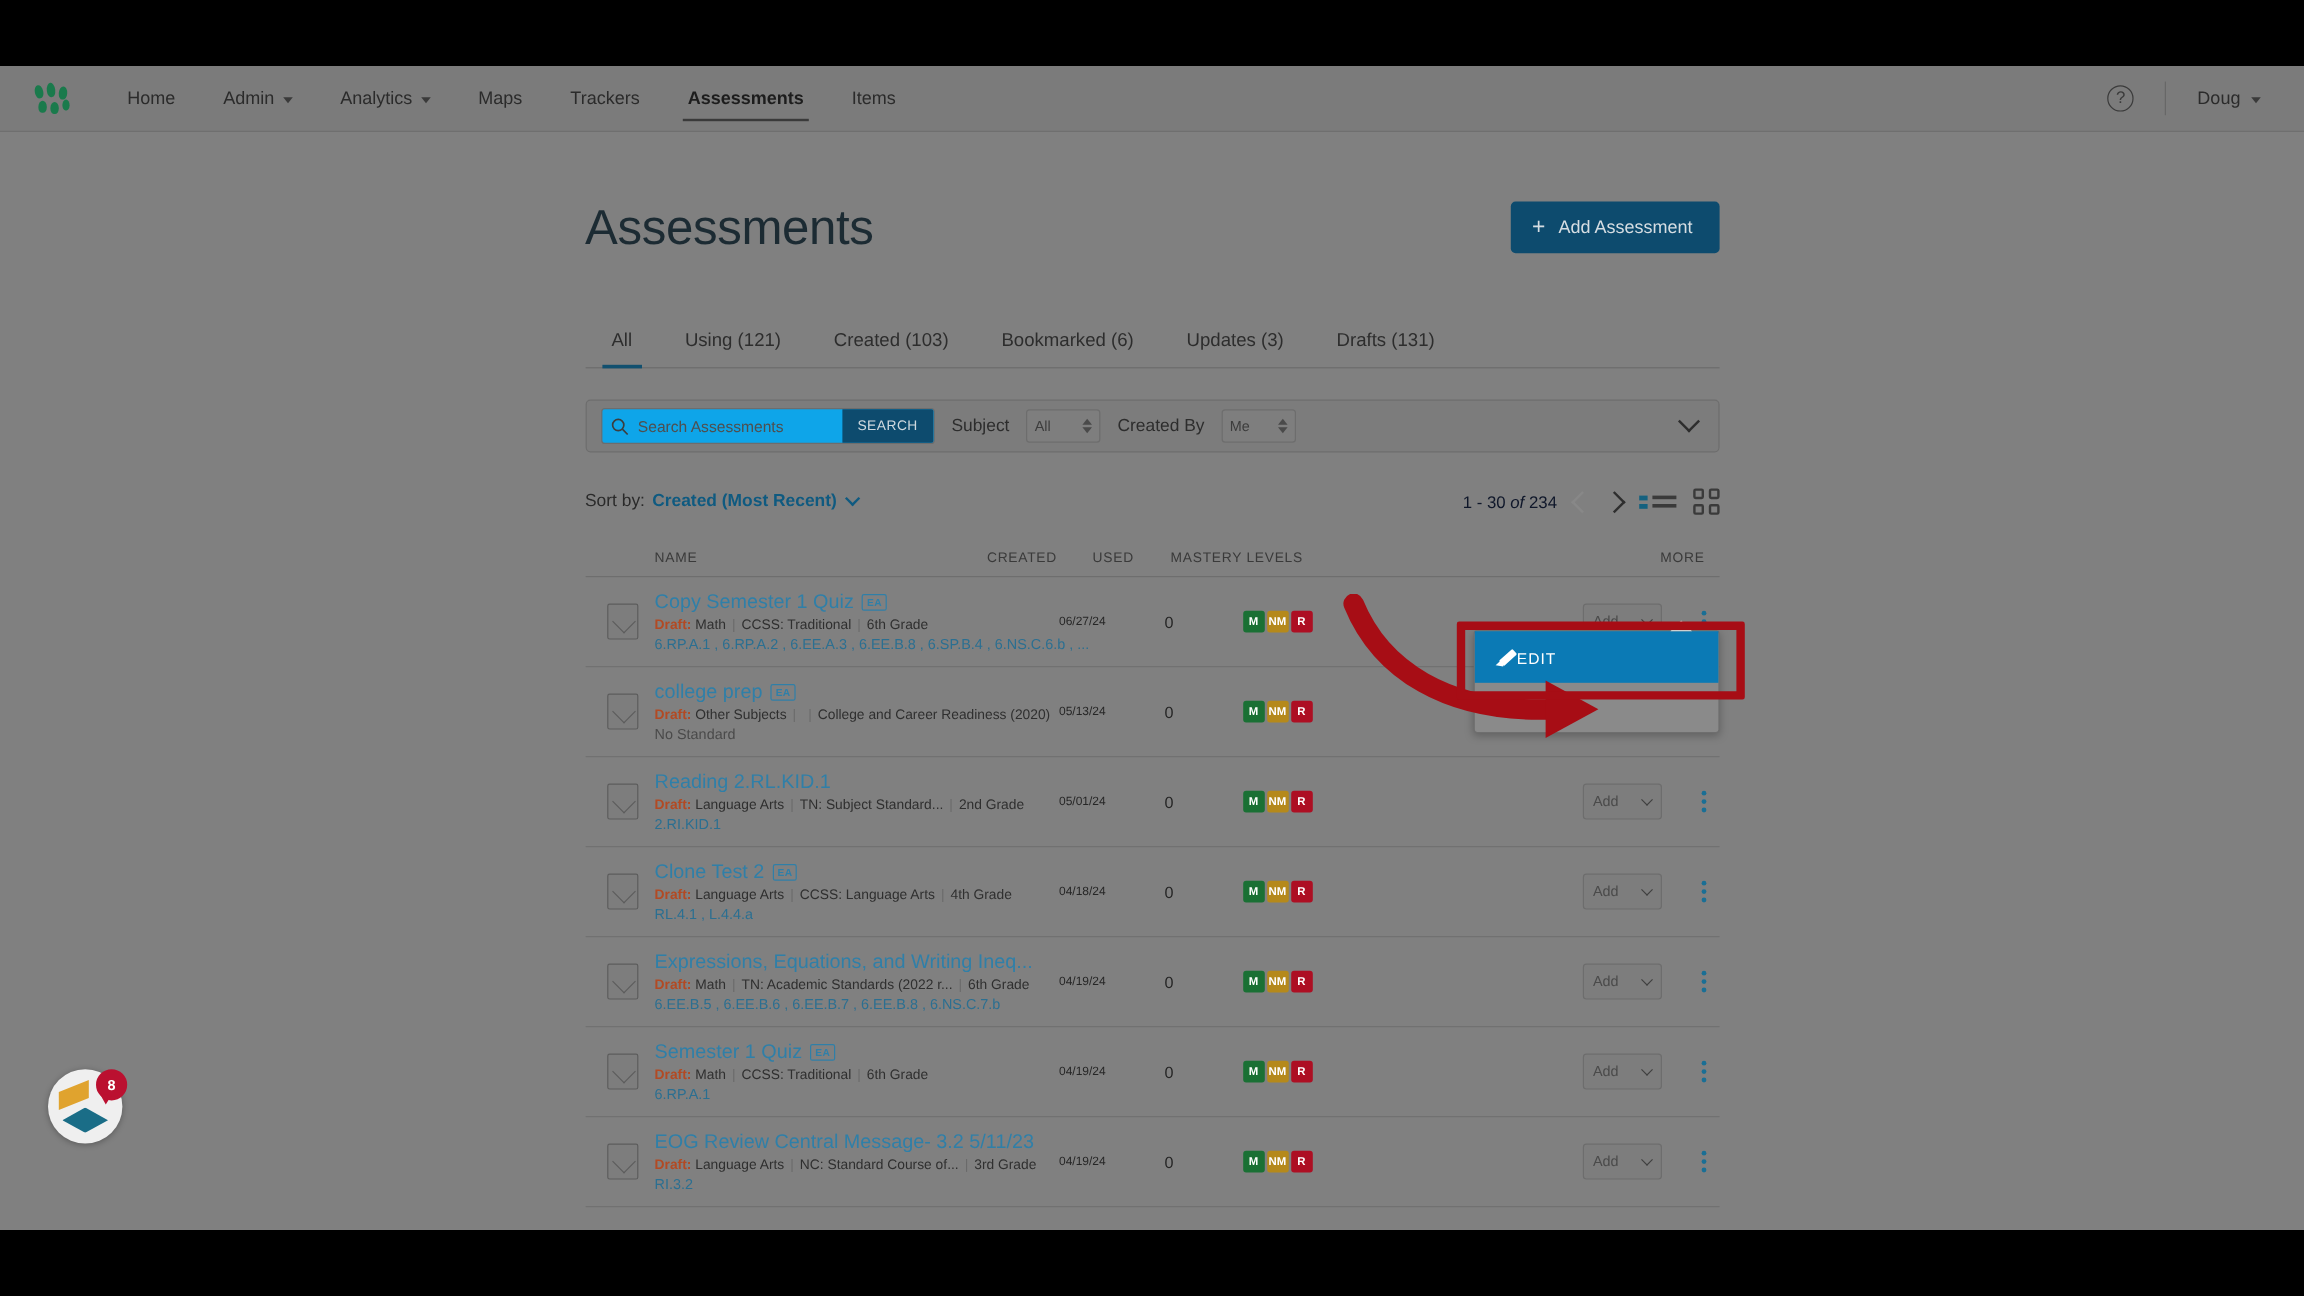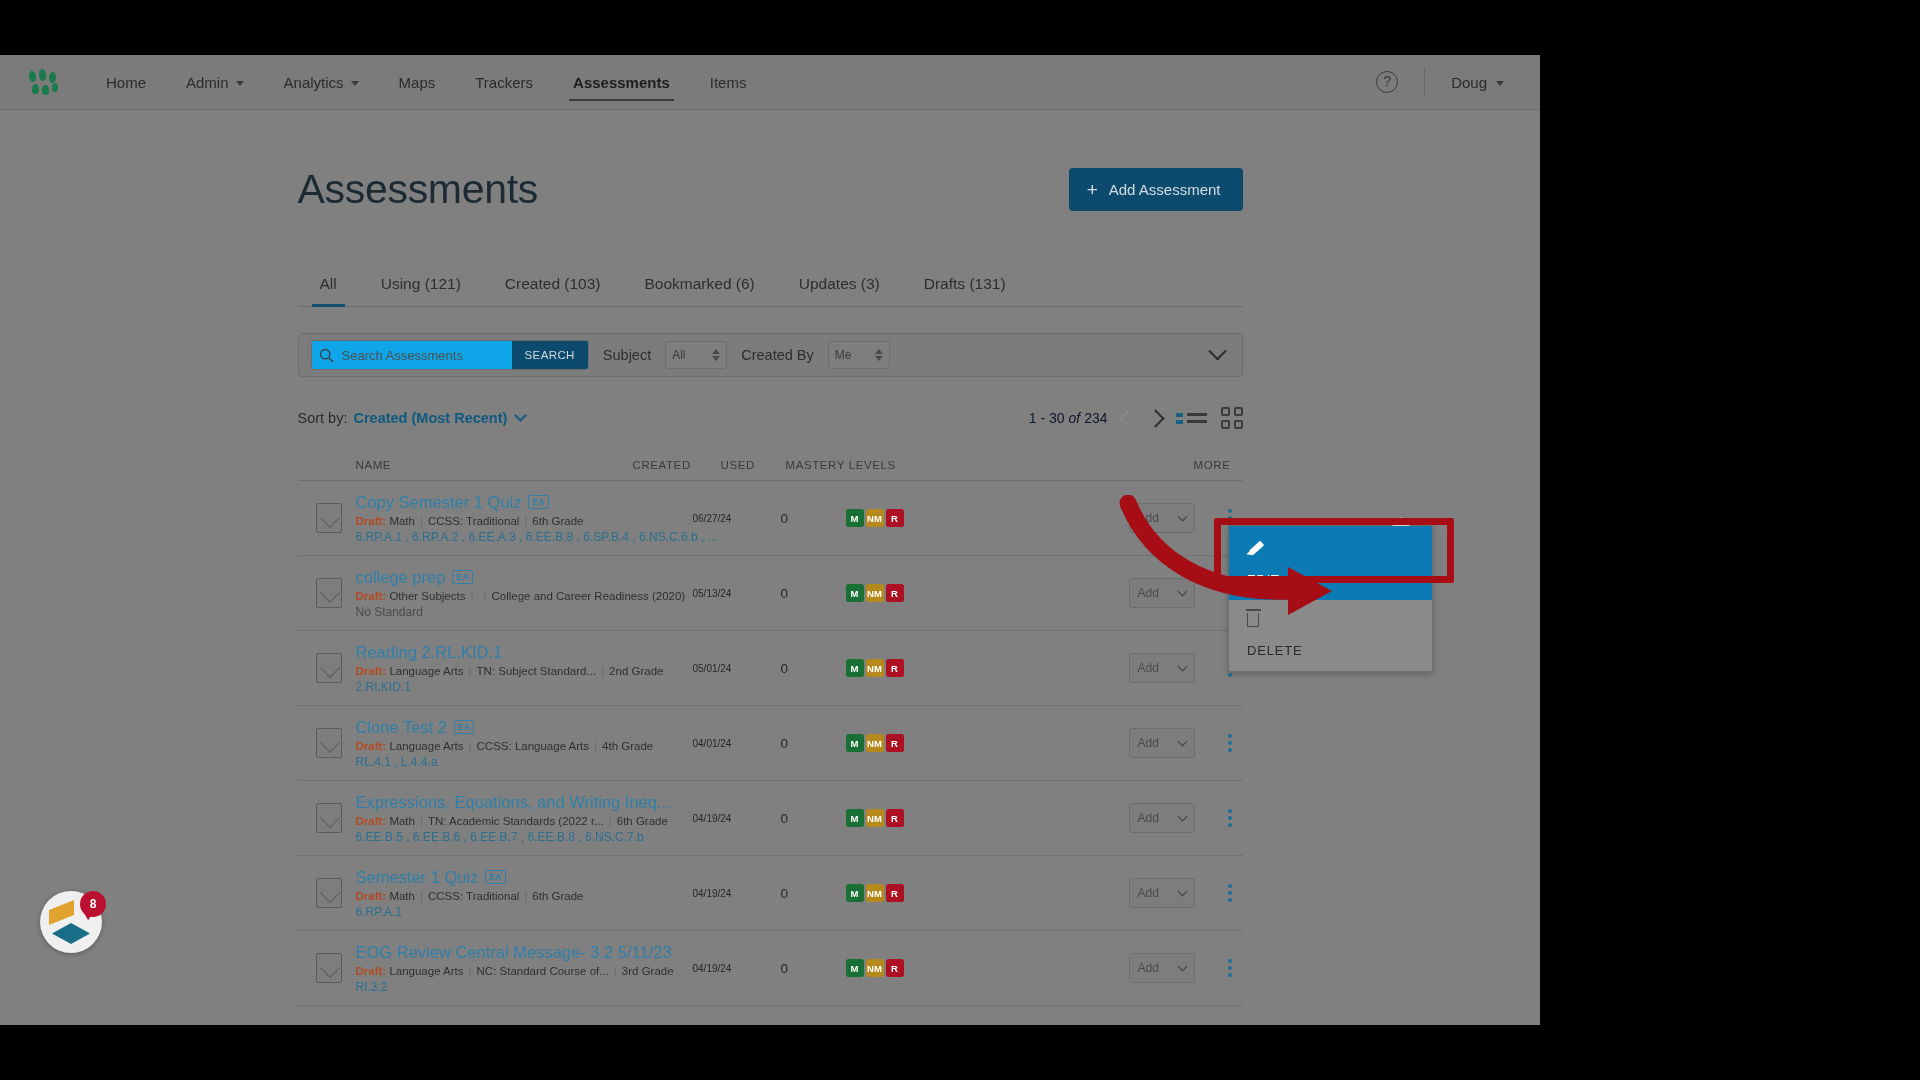--- a/index.html
+++ b/index.html
@@ -18,7 +18,7 @@
   .page {
     position: absolute;
     left: 0; top: 55px;
-    width: 1540px; height: 970px;
+    width: 1920px; height: 970px;
     background: #808080;
     overflow: hidden;
   }

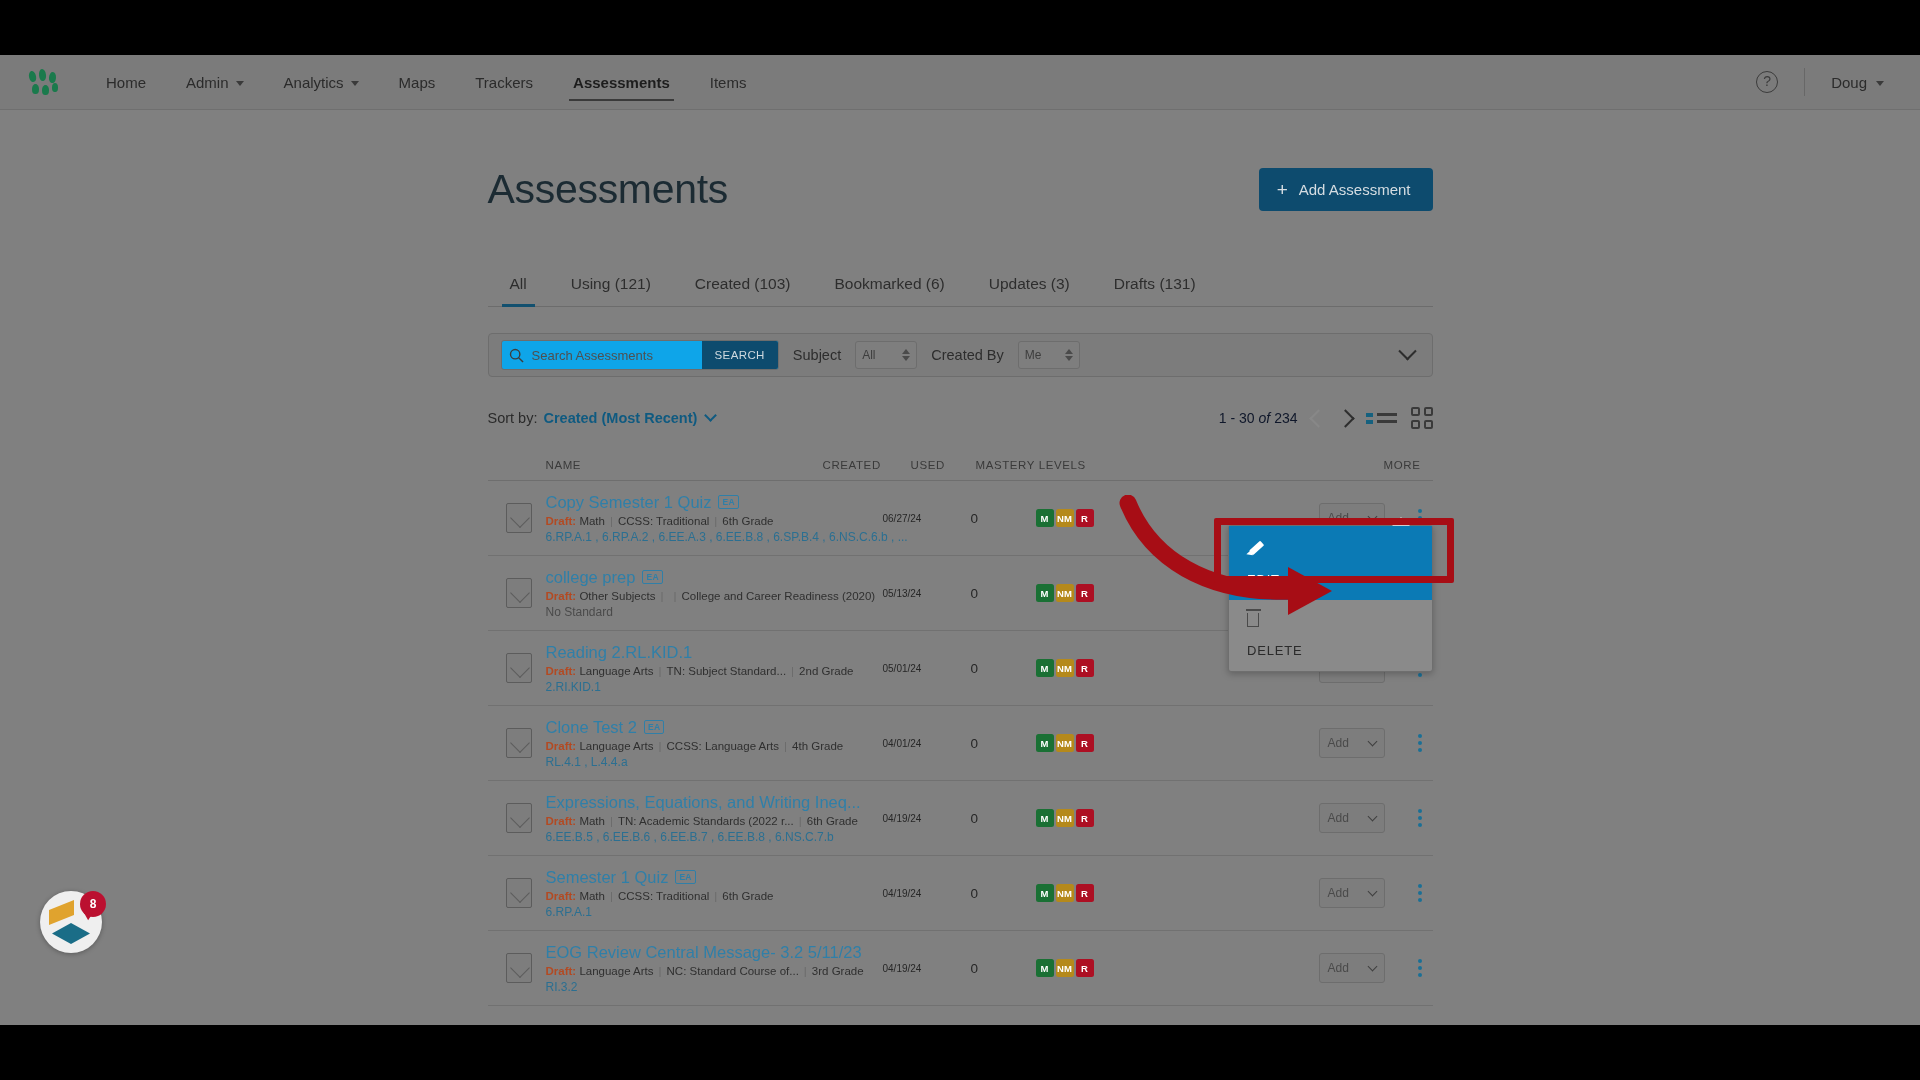--- a/index.html
+++ b/index.html
@@ -393,14 +393,12 @@
     border-bottom: 9px solid #cfcfcf;
   }
   .popup-item {
-    display: flex; align-items: flex-start;
-    gap: 16px;
+    display: flex; align-items: flex-end;
     padding: 13px 18px;
     font-size: 13px;
     letter-spacing: .8px;
     color: #2b2b2b;
     cursor: pointer;
-    flex-direction: column;
   }
   .popup-item.hl {
     background: #0b7ab5;

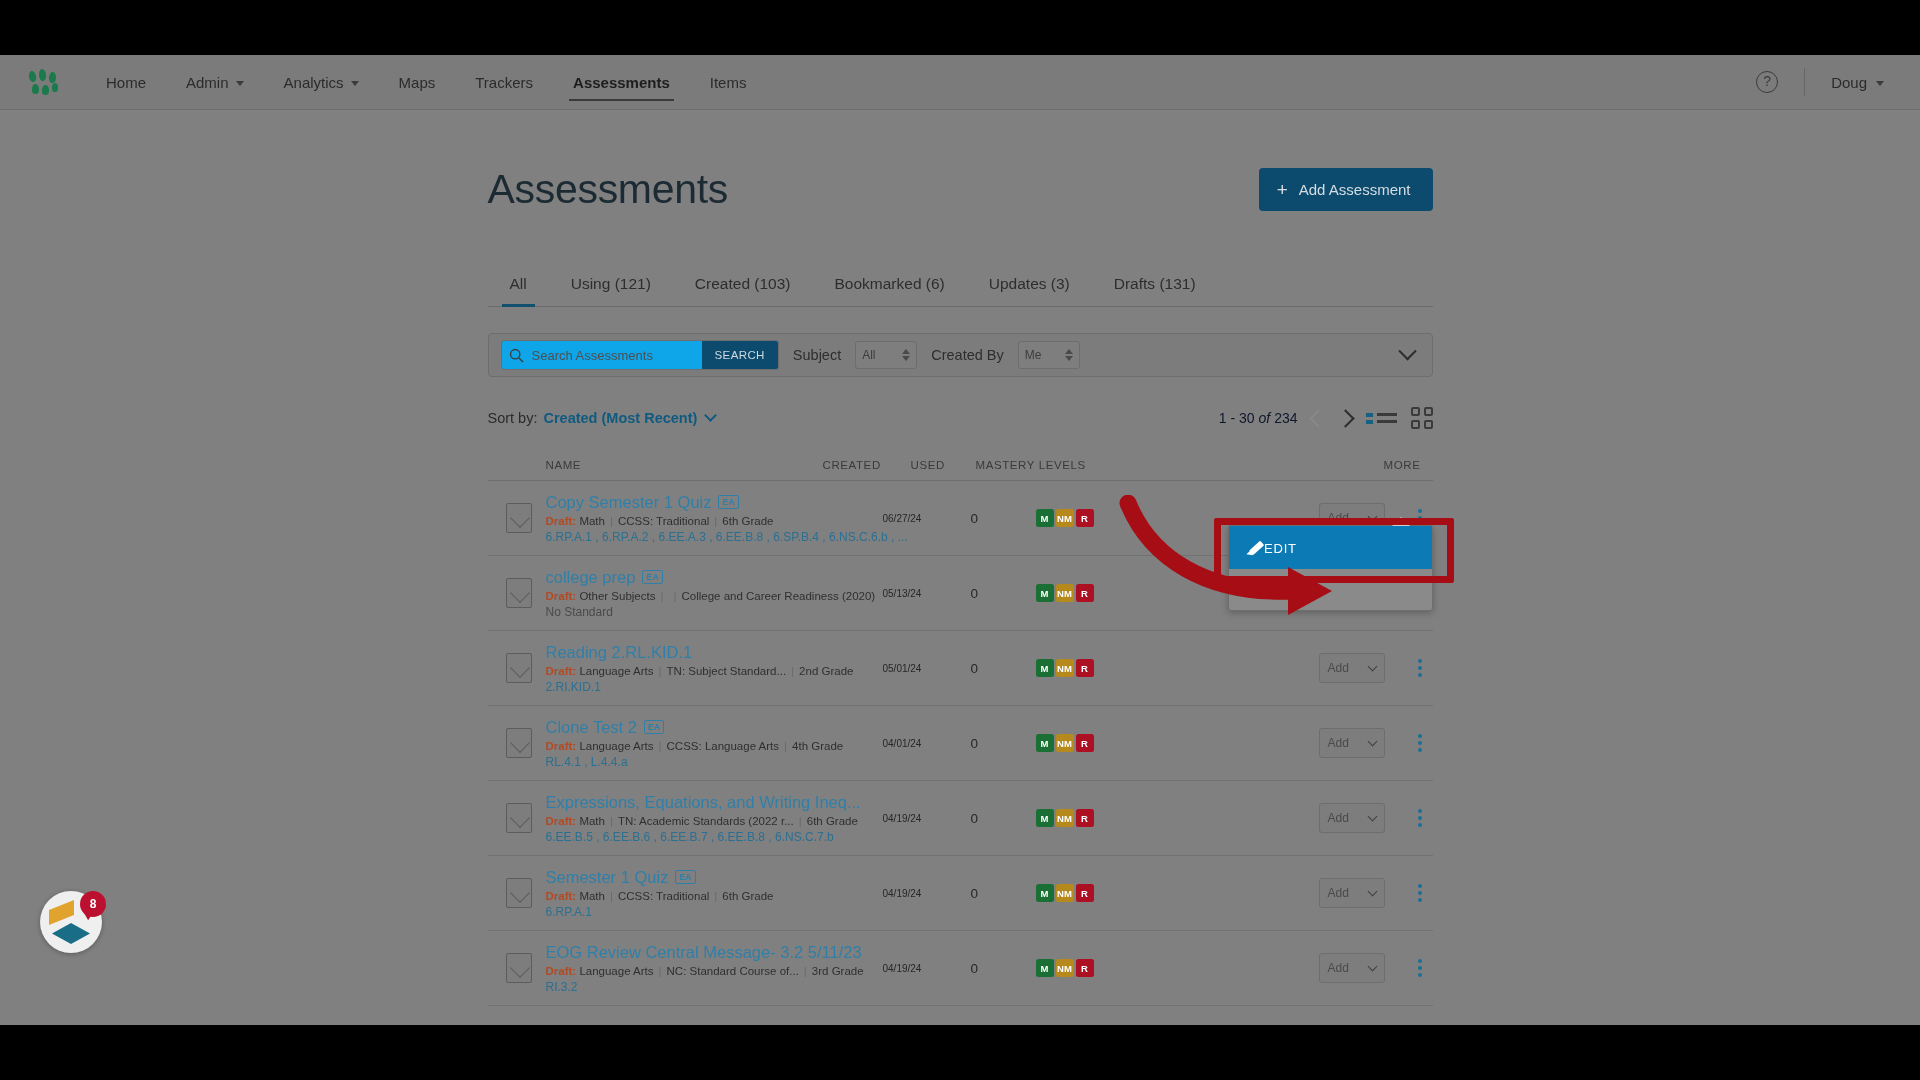--- a/index.html
+++ b/index.html
@@ -708,7 +708,7 @@
           <div class="row">
             <div class="doc-icon"></div>
             <div class="namecell"><span class="aname">Clone Test 2</span><span class="ea">EA</span><div class="meta"><span class="draft">Draft:</span> <span>Language Arts</span><span class="sep">|</span><span>CCSS: Language Arts</span><span class="sep">|</span><span>4th Grade</span></div><div class="stds">RL.4.1 , L.4.4.a</div></div>
-            <div class="created-cell">04/01/24</div>
+            <div class="created-cell">04/18/24</div>
             <div class="used-cell">0</div>
             <div class="mast-cell">
               <span class="ml m">M</span>

